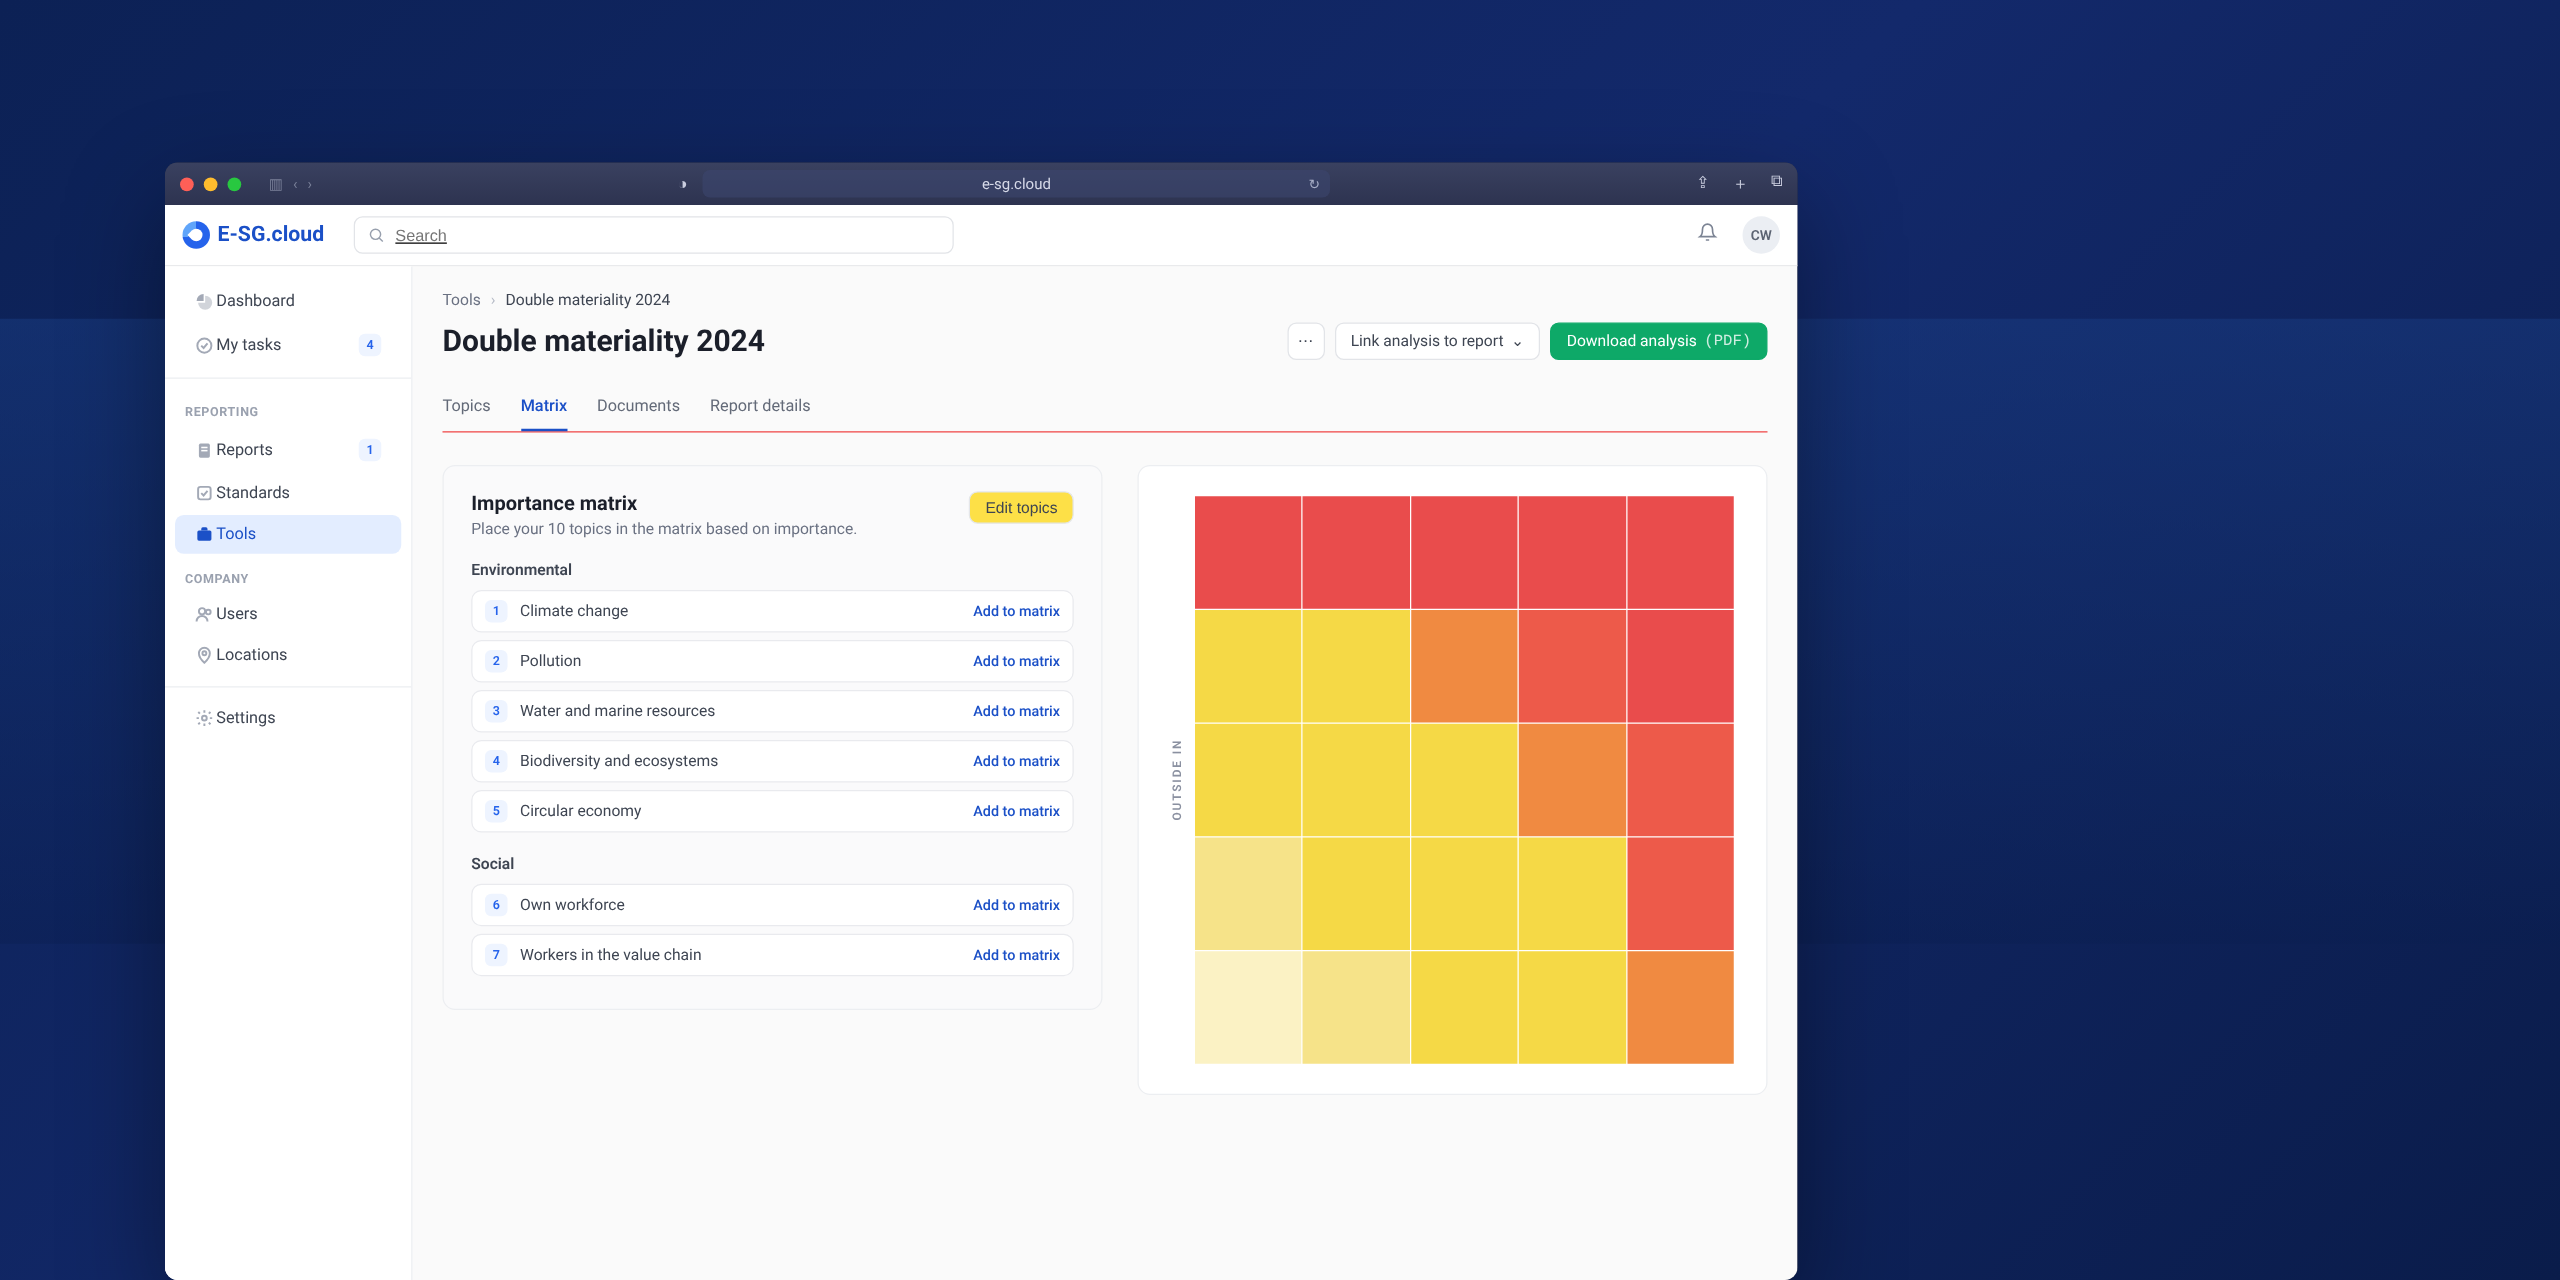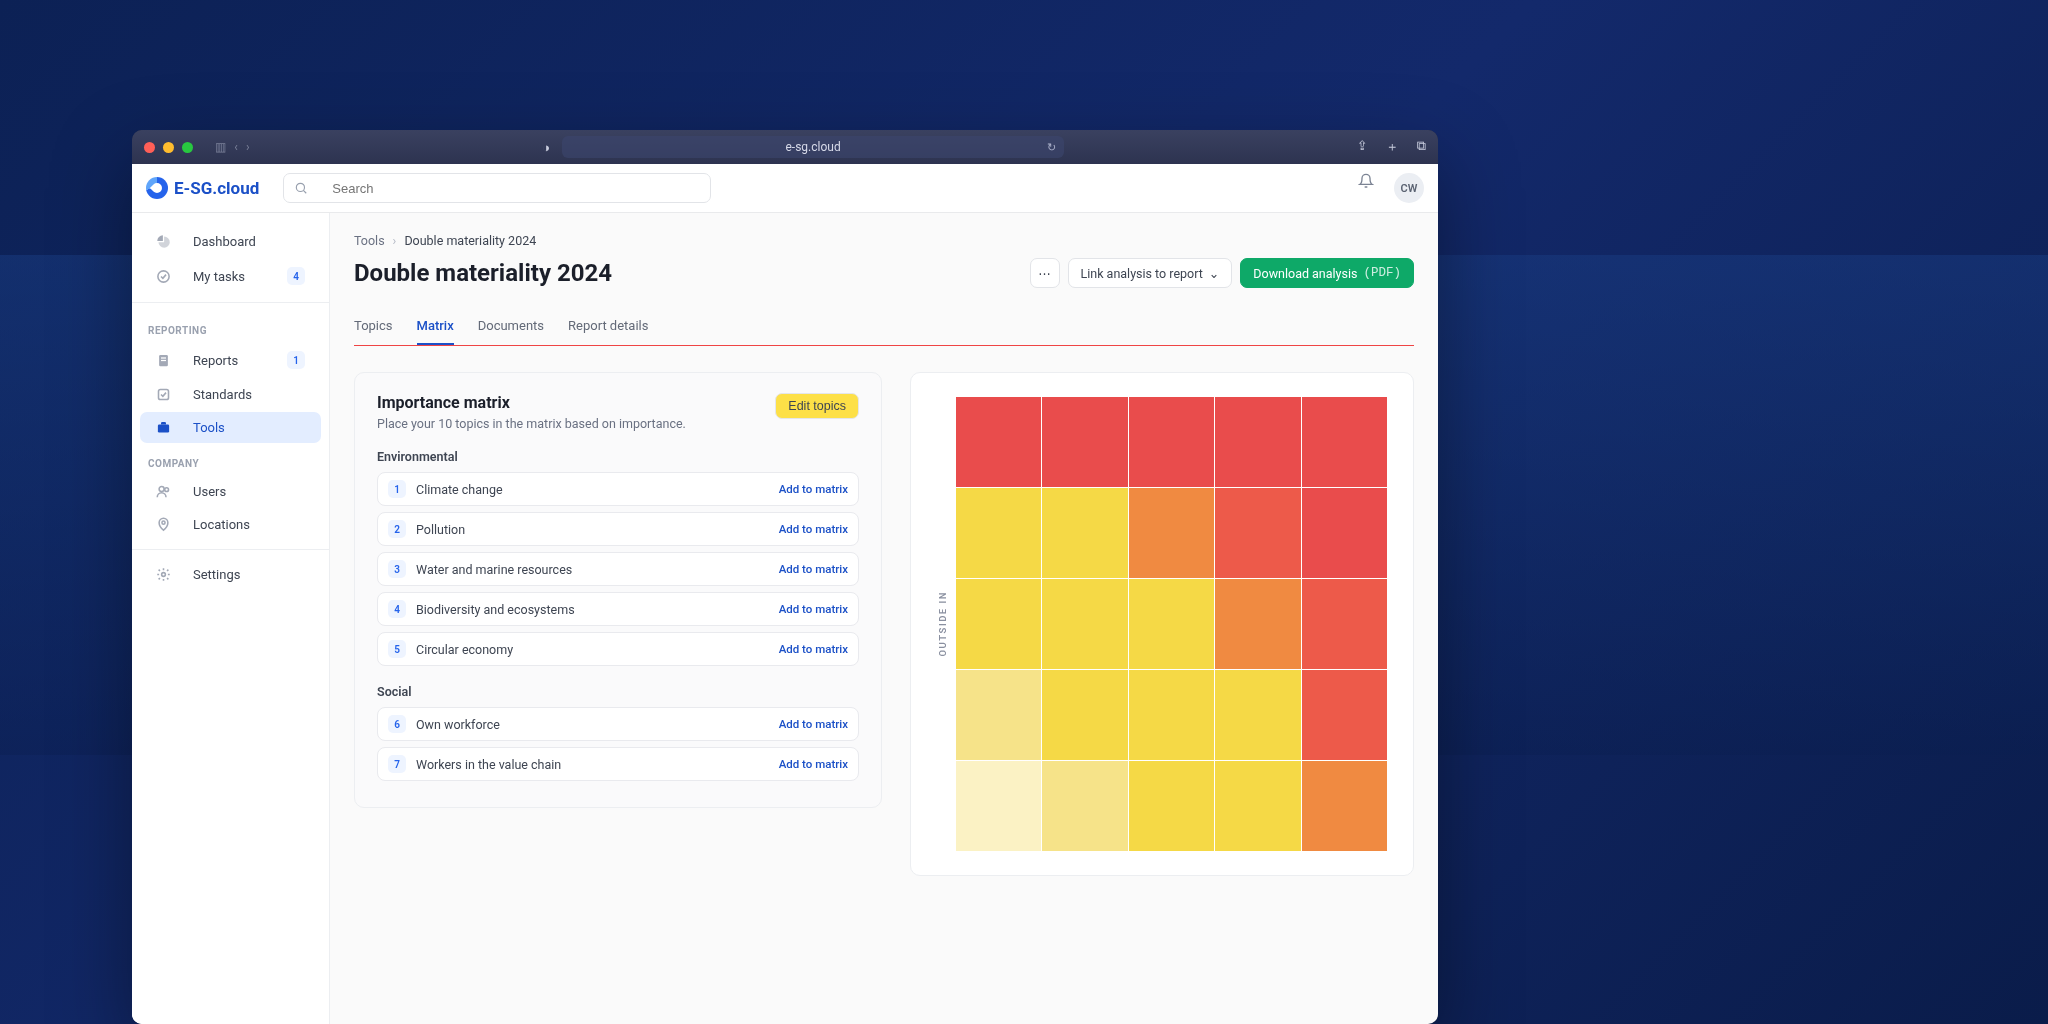--- a/index.html
+++ b/index.html
@@ -83,12 +83,13 @@
 .logo-text { font-weight: 700; font-size: 17px; color: #1b50c7; }
 .search-wrap {
   margin-left: 24px;
-  width: 428px; height: 30px;
+  width: 480px; height: 30px;
   border: 1px solid #e2e4e8;
   border-radius: 7px;
   display: flex; align-items: center;
   padding: 0 10px;
-  gap: 24px;
+  gap: 8px;
+  text-decoration: underline;
 }
 .search-wrap svg { width: 14px; height: 14px; stroke: #98a0ae; fill: none; stroke-width: 2; }
 .search-wrap input {

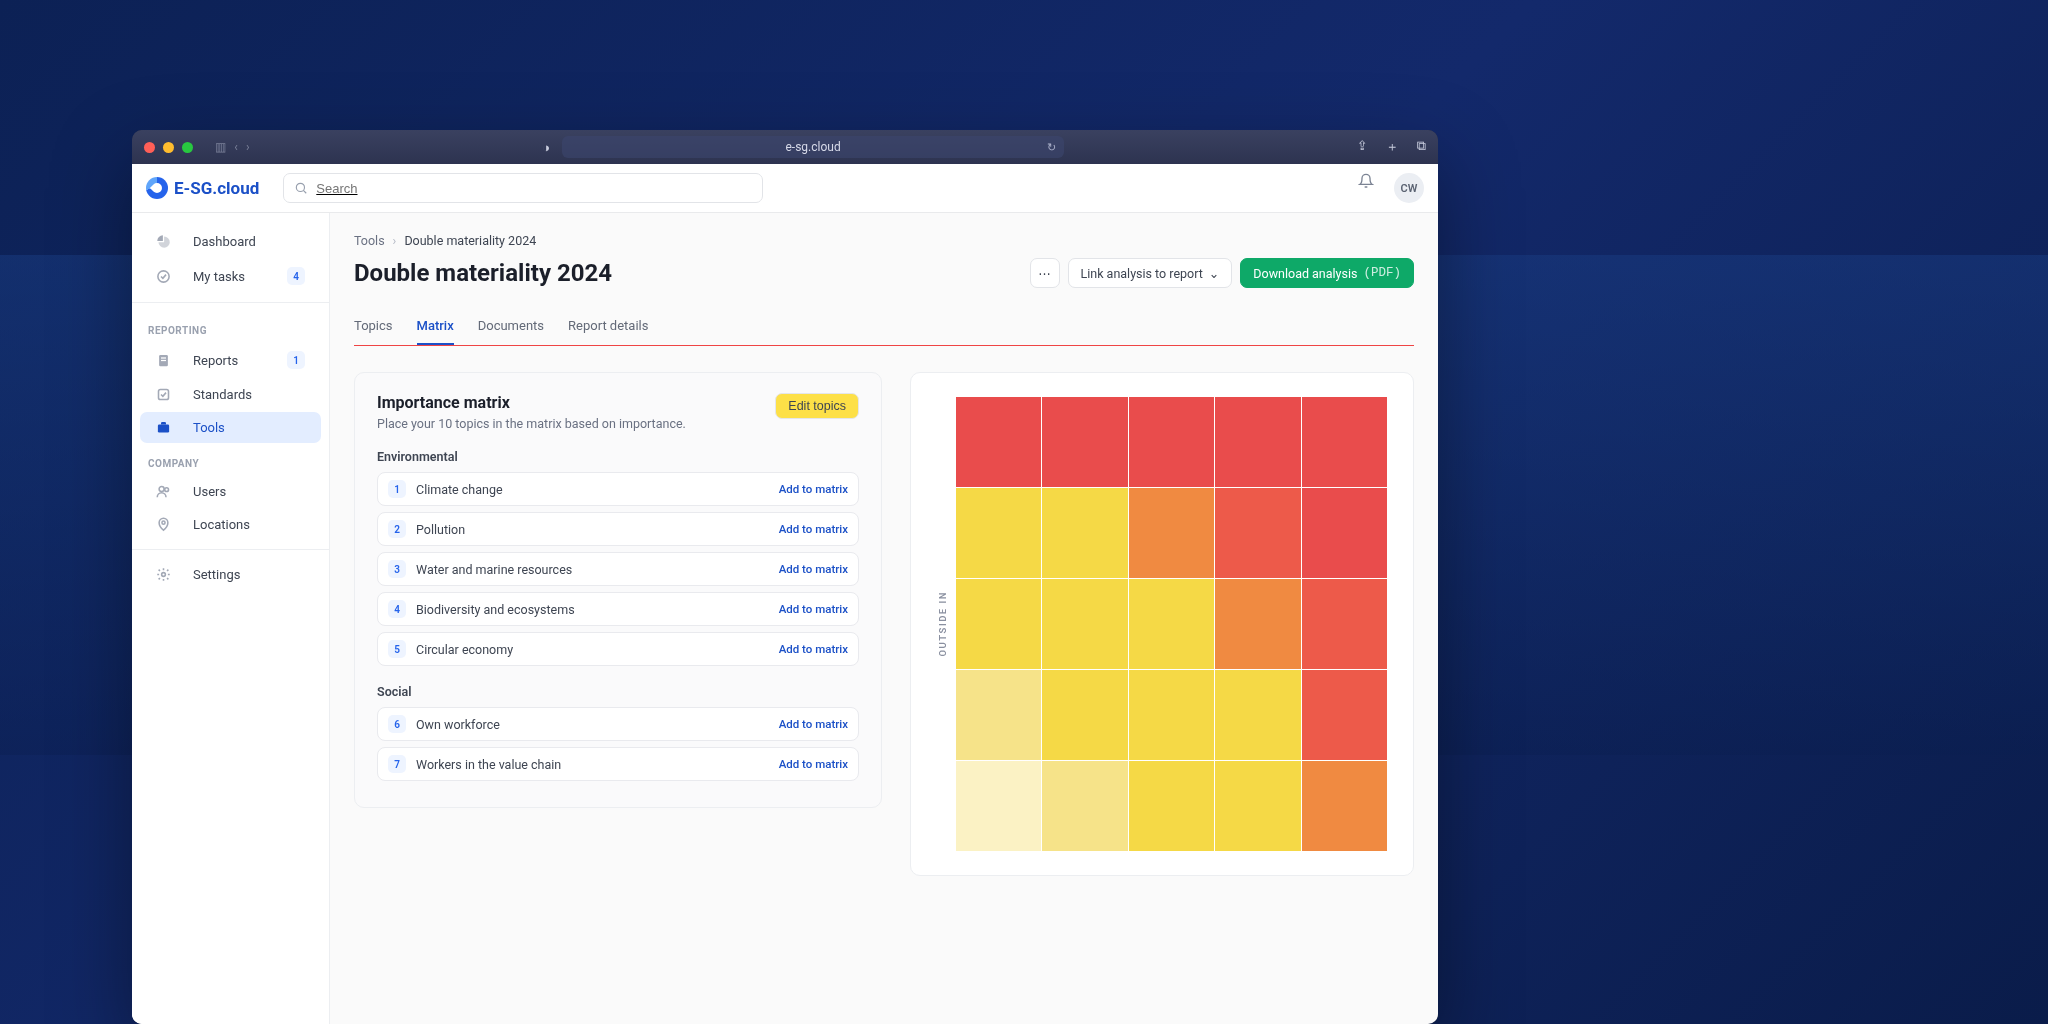--- a/index.html
+++ b/index.html
@@ -96,7 +96,7 @@
   border: none; outline: none; font-size: 13px; flex: 1; color: #4a5160;
   background: transparent;
 }
-.top-right { margin-left: auto; display: flex; gap: 20px; }
+.top-right { margin-left: auto; display: flex; align-items: center; gap: 20px; }
 .bell { color: #7c8494; cursor: pointer; }
 .avatar {
   width: 30px; height: 30px; border-radius: 50%; background: #ebeef3;

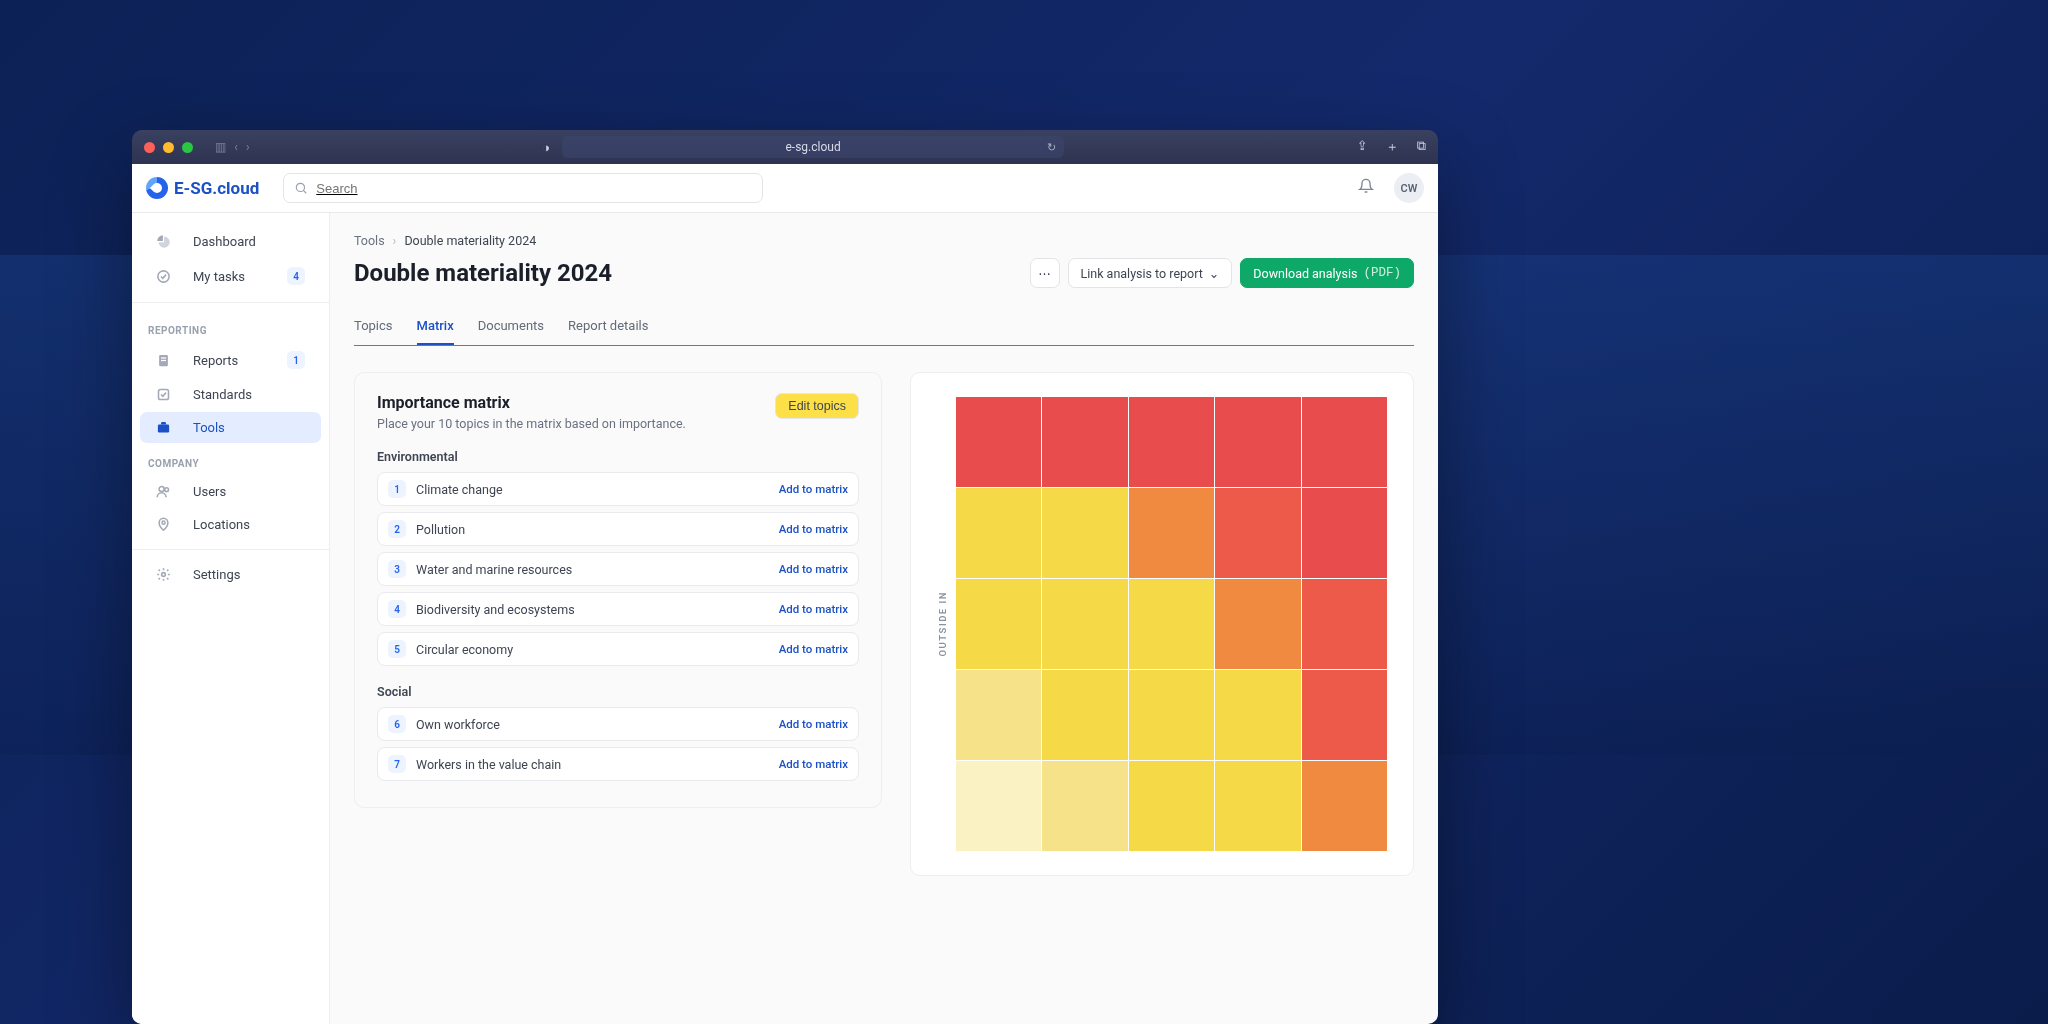--- a/index.html
+++ b/index.html
@@ -110,7 +110,7 @@
   display: flex; flex-direction: column; padding-top: 12px;
 }
 .sb-item {
-  display: flex; align-items: center; gap: 22px;
+  display: flex; align-items: center; gap: 2px;
   padding: 8px 16px; margin: 1px 8px;
   font-size: 13px; color: #3e4552; border-radius: 7px;
   cursor: pointer;

